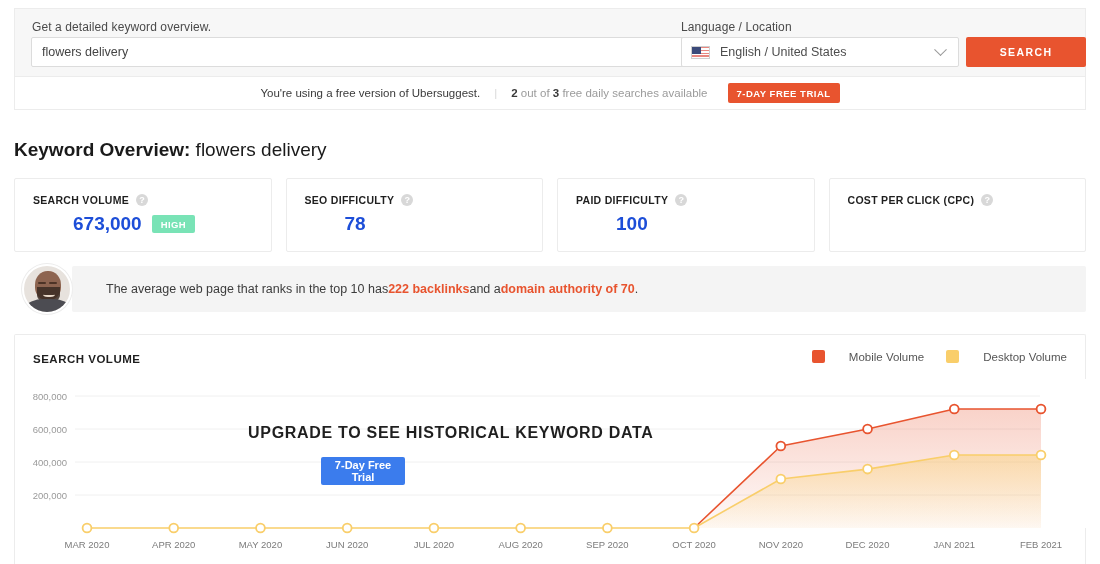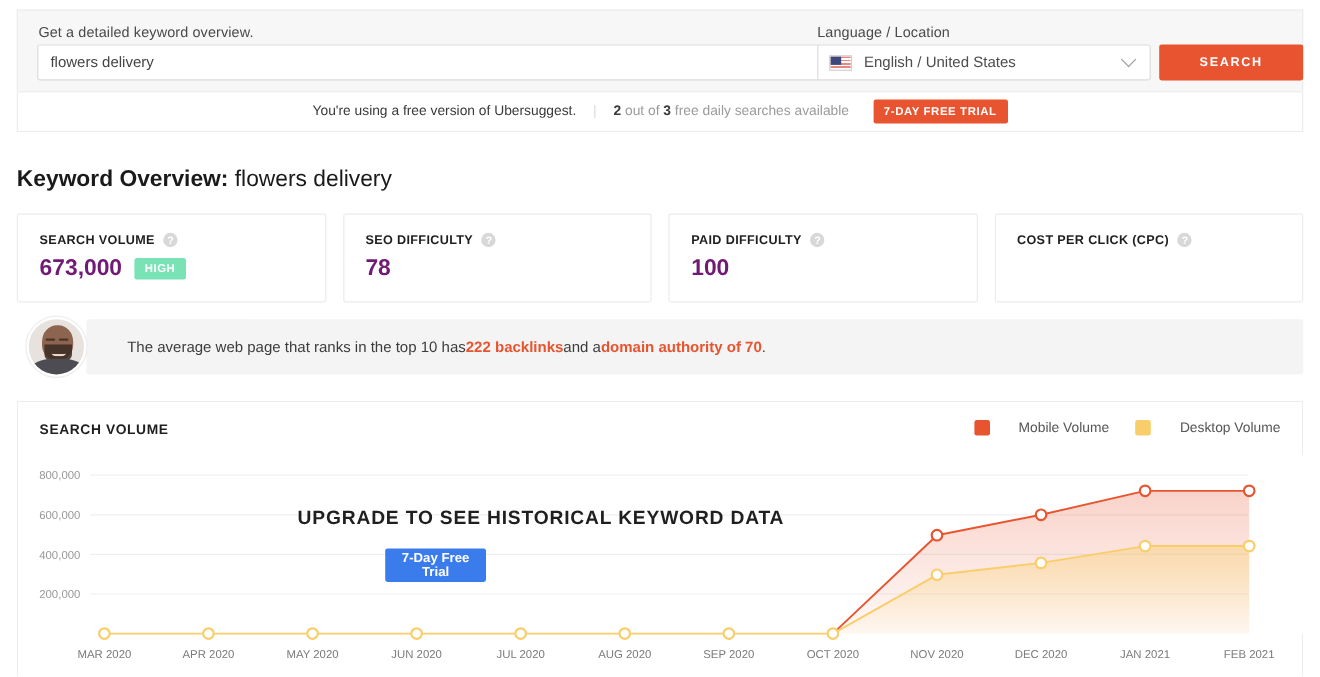--- a/index.html
+++ b/index.html
@@ -111,7 +111,7 @@
     font-weight: bold; line-height: 1;
   }
   .card-value-row { display: flex; align-items: center; gap: 10px; margin-top: 7px; }
-  .card-value { font-size: 19px; font-weight: bold; color: #701a75; }
+  .card-value { font-size: 19px; font-weight: bold; color: #1d4ed8; margin-left: 40px; }
   .badge-high {
     background: #79e3b6; color: #fff; font-size: 9.5px; font-weight: bold;
     letter-spacing: .4px; padding: 4px 9px 3px; border-radius: 2px;

